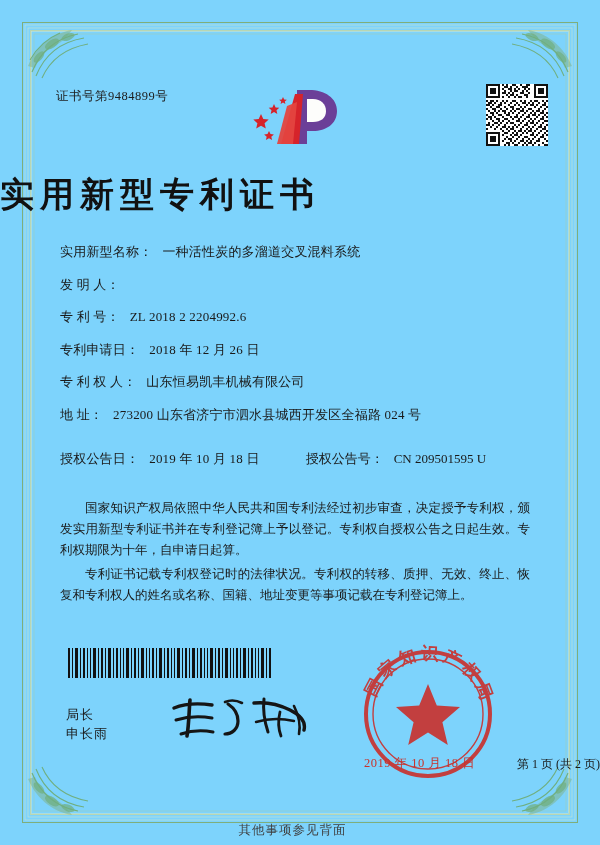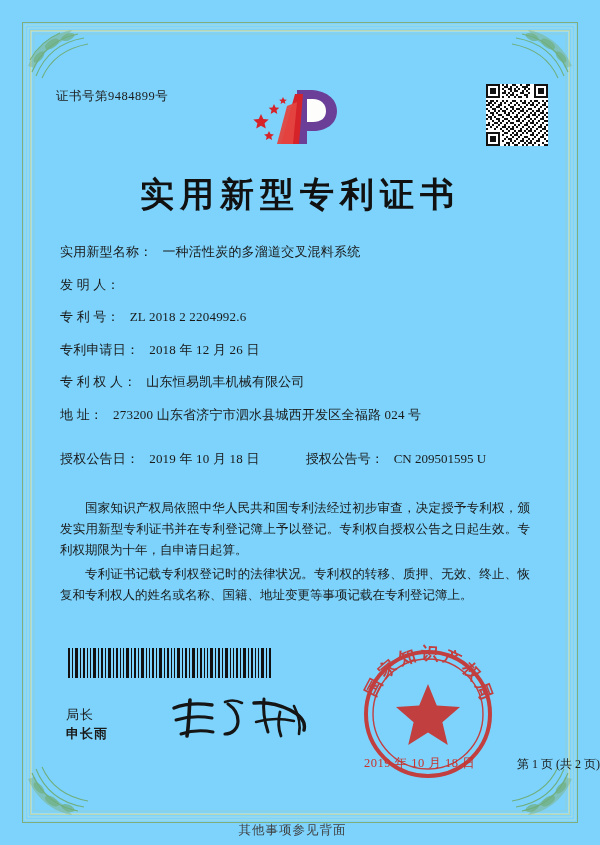--- a/index.html
+++ b/index.html
@@ -94,7 +94,7 @@
     position: absolute;
     top: 172px;
     left: 0; right: 0;
-    text-align: center;
+    text-align: left;
     font-size: 34px;
     letter-spacing: 6px;
     font-weight: bold;

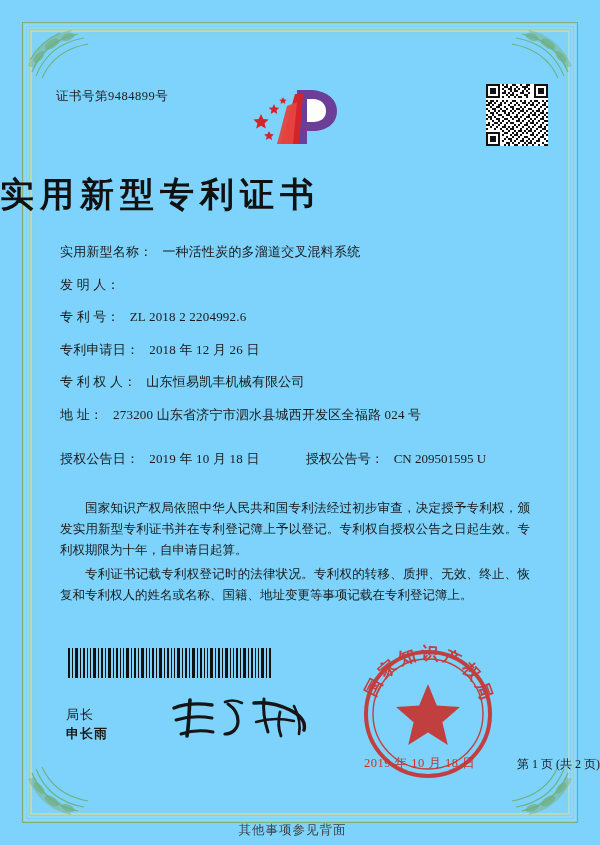--- a/index.html
+++ b/index.html
@@ -177,7 +177,7 @@
     line-height: 19px;
   }
   .director .d1 { letter-spacing: 1px; }
-  .director .d2 { letter-spacing: 1px; font-weight: bold; }
+  .director .d2 { letter-spacing: 1px; }
 
   .signature {
     position: absolute;

